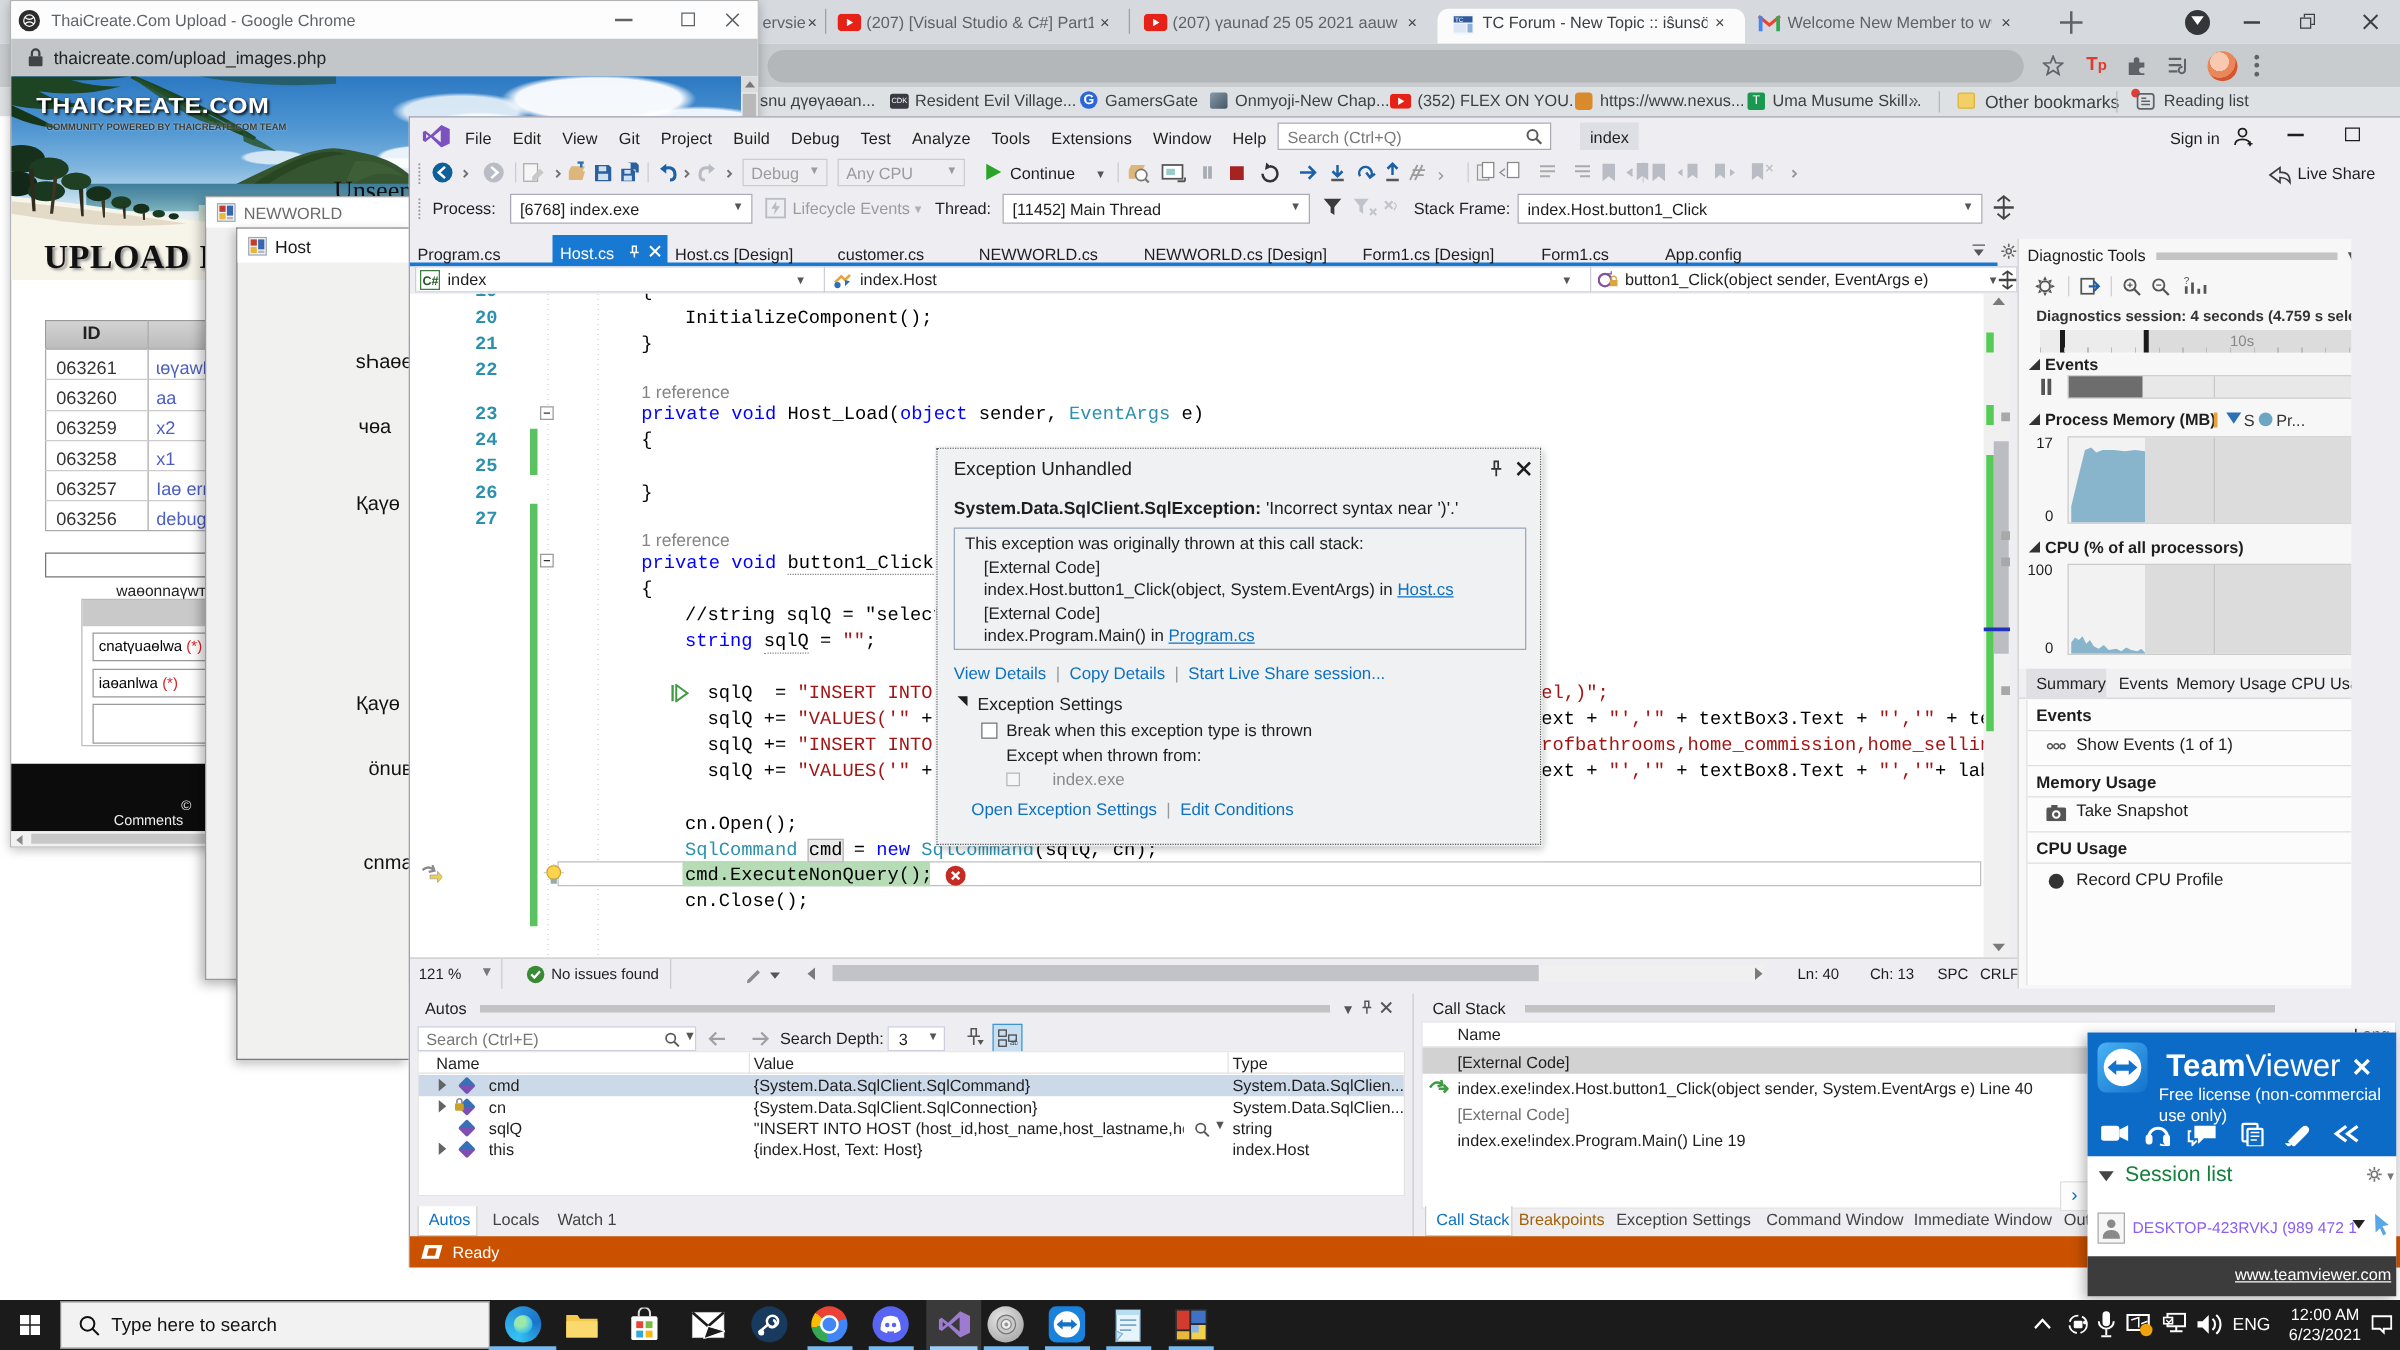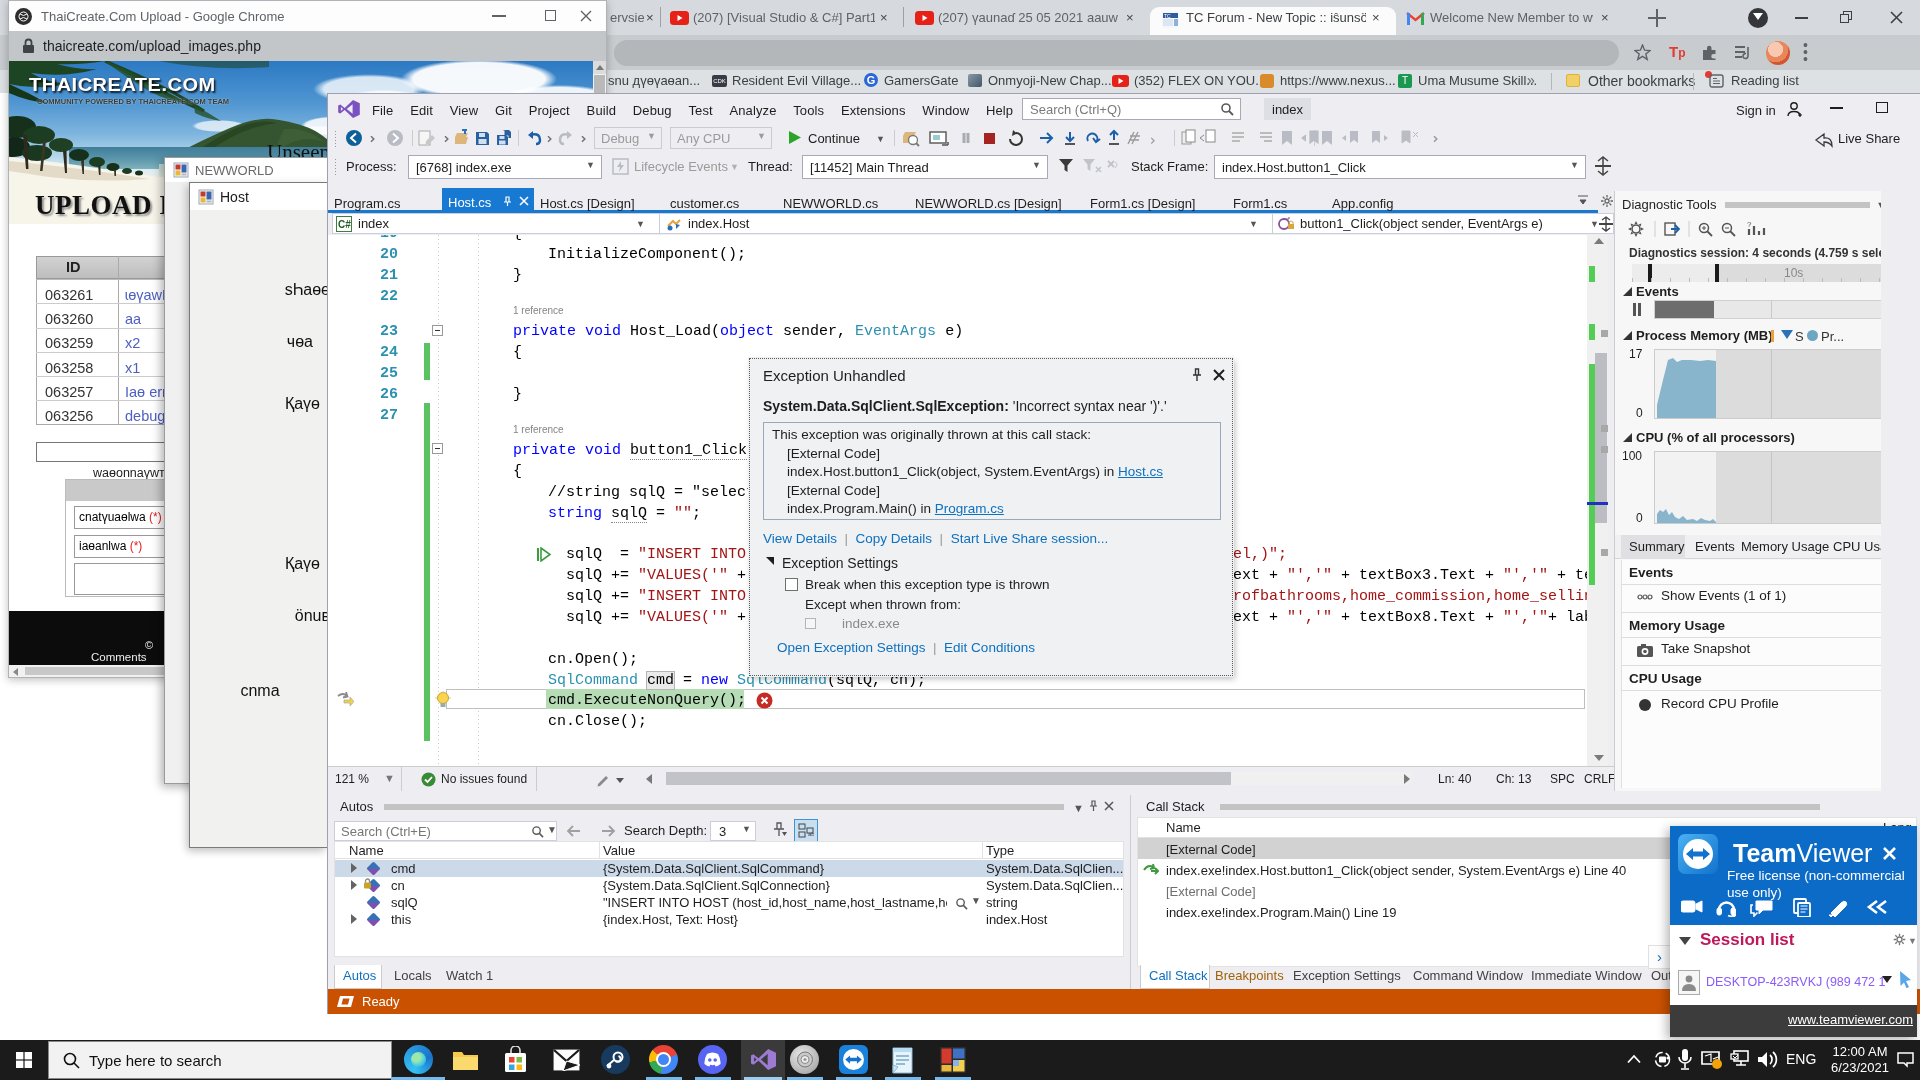--- a/index.html
+++ b/index.html
@@ -12,7 +12,7 @@
 .ln{color:#2b91af;font-weight:bold;}
 .lk{color:#0e70c0;}
 .codeline{position:absolute;font-family:"Liberation Mono",monospace;font-size:15px;white-space:pre;color:#000;line-height:21px;}
-.cl11{position:absolute;font-family:"Liberation Sans",sans-serif;font-size:10px;color:#848484;}
+.cl11{position:absolute;font-family:"Liberation Sans",sans-serif;font-size:14px;color:#848484;}
 .tabx{color:#5f6368;font-size:14px;}
 </style></head>
 <body>

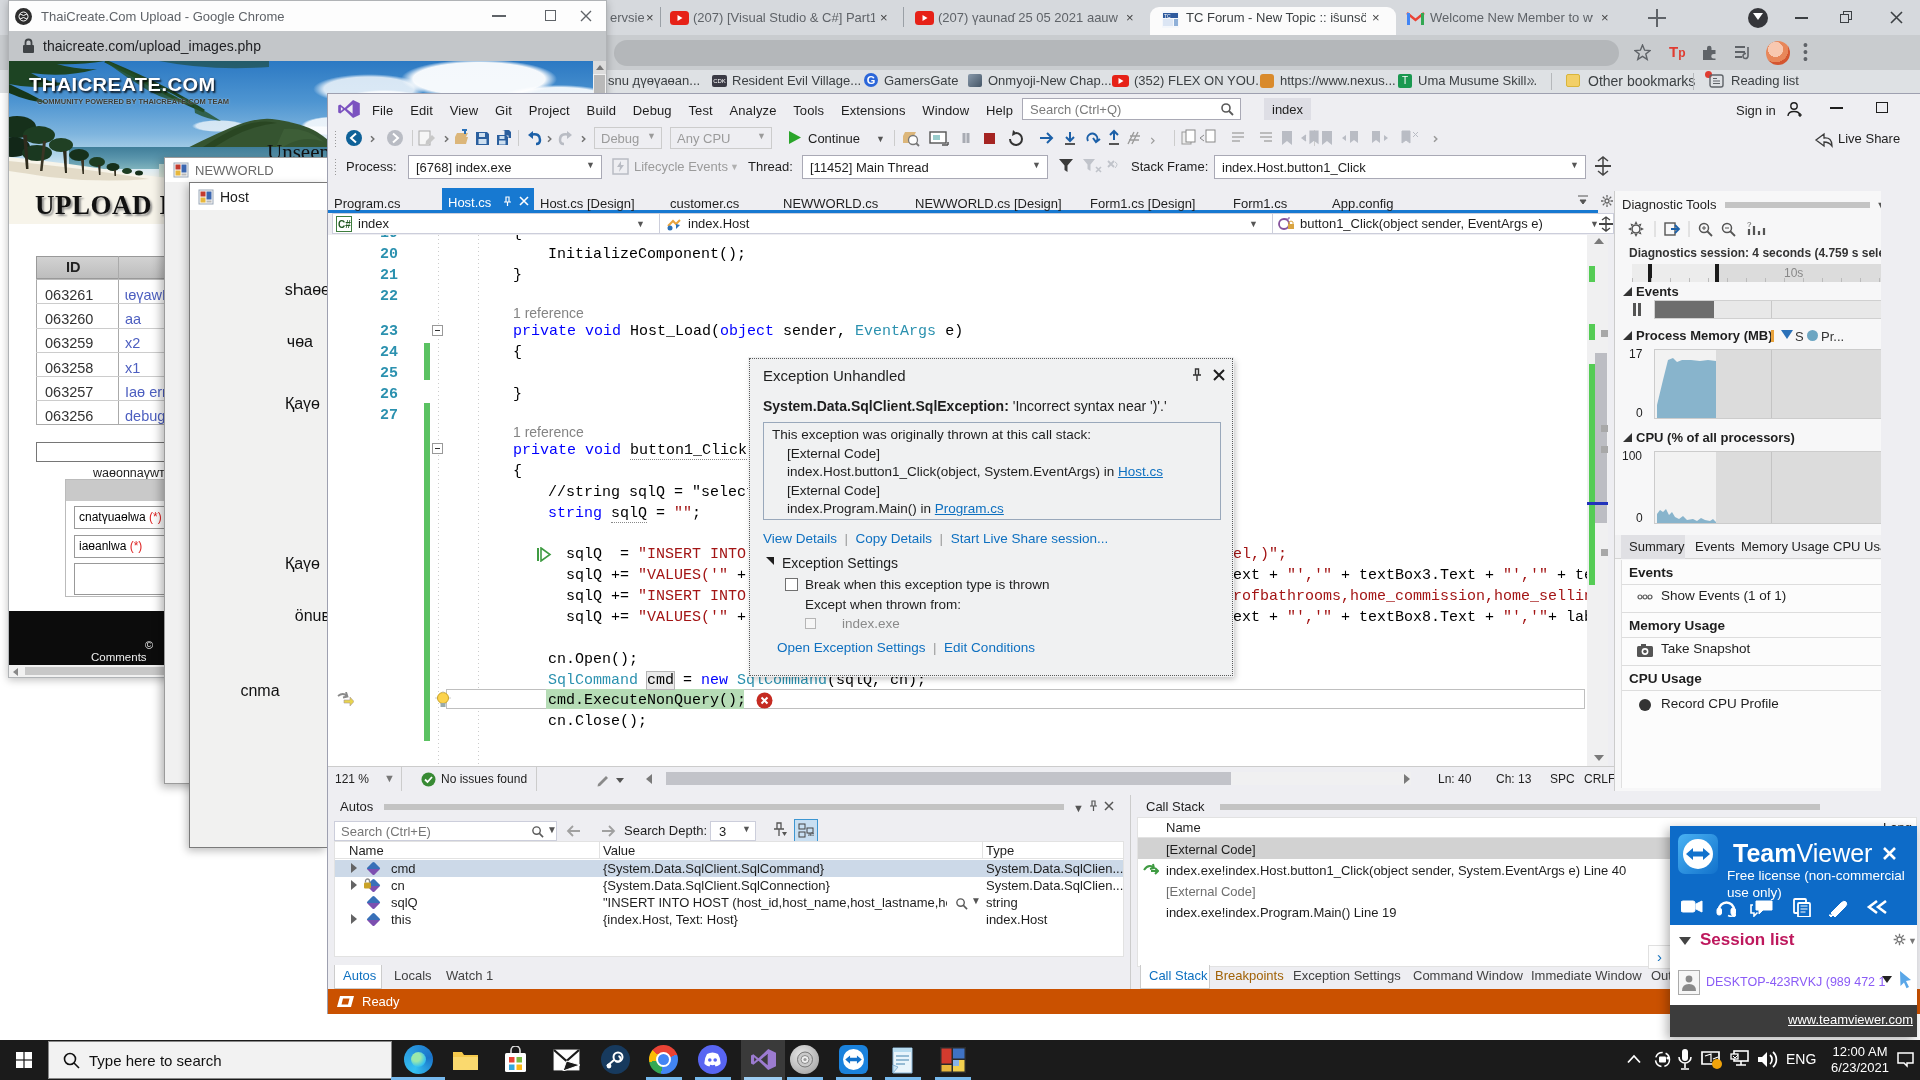--- a/index.html
+++ b/index.html
@@ -287,7 +287,7 @@
   <div class="abs" style="left:0;top:212px;width:130px;text-align:right;font-size:16px;color:#111;">Қaүө</div>
   <div class="abs" style="left:0;top:372px;width:130px;text-align:right;font-size:16px;color:#111;">Қaүө</div>
   <div class="abs" style="left:0;top:424px;width:140px;text-align:right;font-size:16px;color:#111;">ӧnuв</div>
-  <div class="abs" style="left:0;top:499px;width:140px;text-align:center;font-size:16px;color:#111;">сnma</div>
+  <div class="abs" style="left:0;top:499px;width:140px;text-align:right;font-size:16px;color:#111;">сnma</div>
 </div>
 
 <div id="vs" class="abs" style="left:327px;top:93px;width:1593px;height:921px;background:#eeeef2;border-left:1px solid #9ea0b0;border-top:1px solid #9ea0b0;font-size:13px;color:#1e1e1e;">

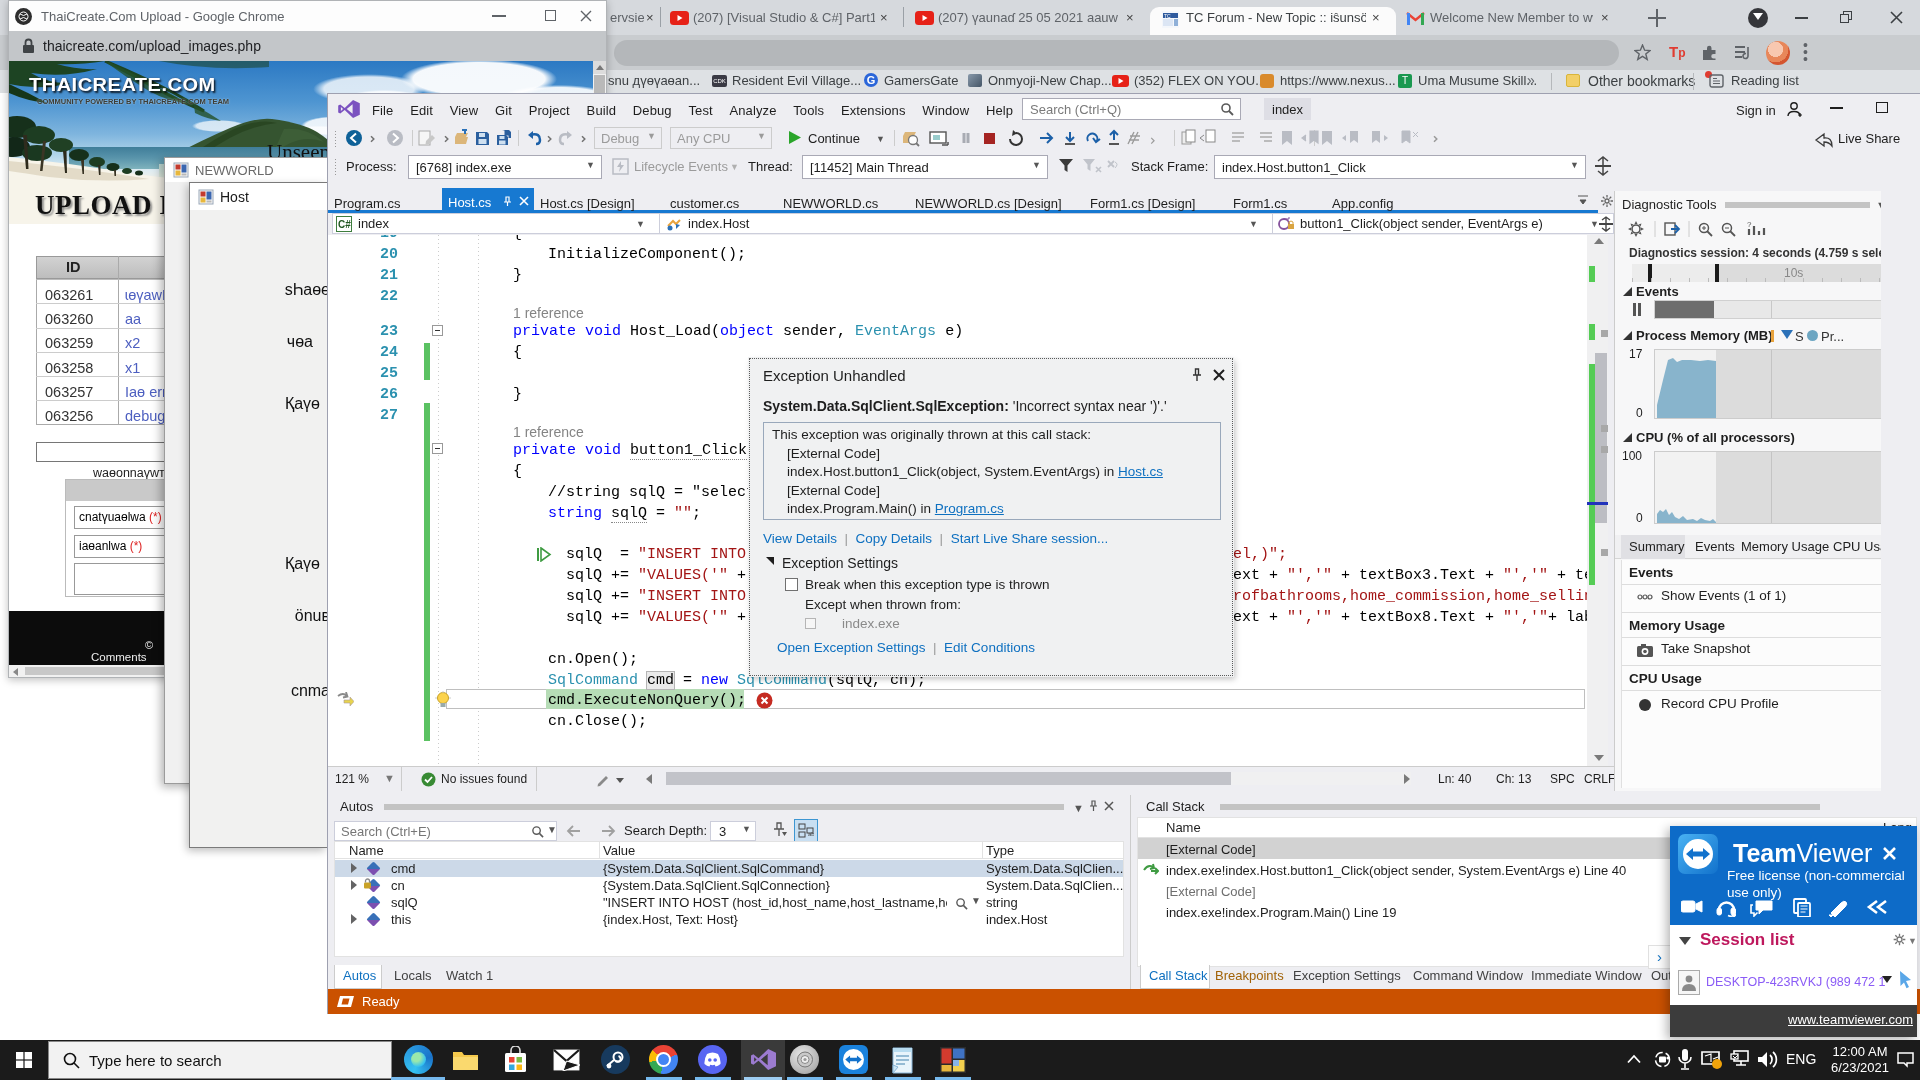--- a/index.html
+++ b/index.html
@@ -899,7 +899,7 @@
   </svg>
 
   <div class="abs" style="left:9px;top:111px;width:0;height:0;border-left:6px solid transparent;border-right:6px solid transparent;border-top:8px solid #444;"></div>
-  <div class="abs" style="left:30px;top:104px;font-size:17px;color:#be185d;font-weight:bold;">Session list</div>
+  <div class="abs" style="left:30px;top:104px;font-size:17px;color:#15803d;">Session list</div>
   <svg class="abs" style="left:222px;top:106px;" width="15" height="15" viewBox="0 0 18 18">
       <circle cx="9" cy="9" r="3" fill="none" stroke="#777" stroke-width="1.6"></circle>
       <path d="M9 2 l0 3 M9 13 l0 3 M2 9 l3 0 M13 9 l3 0 M4 4 l2 2 M12 12 l2 2 M14 4 l-2 2 M6 12 l-2 2" stroke="#777" stroke-width="1.6"></path>

